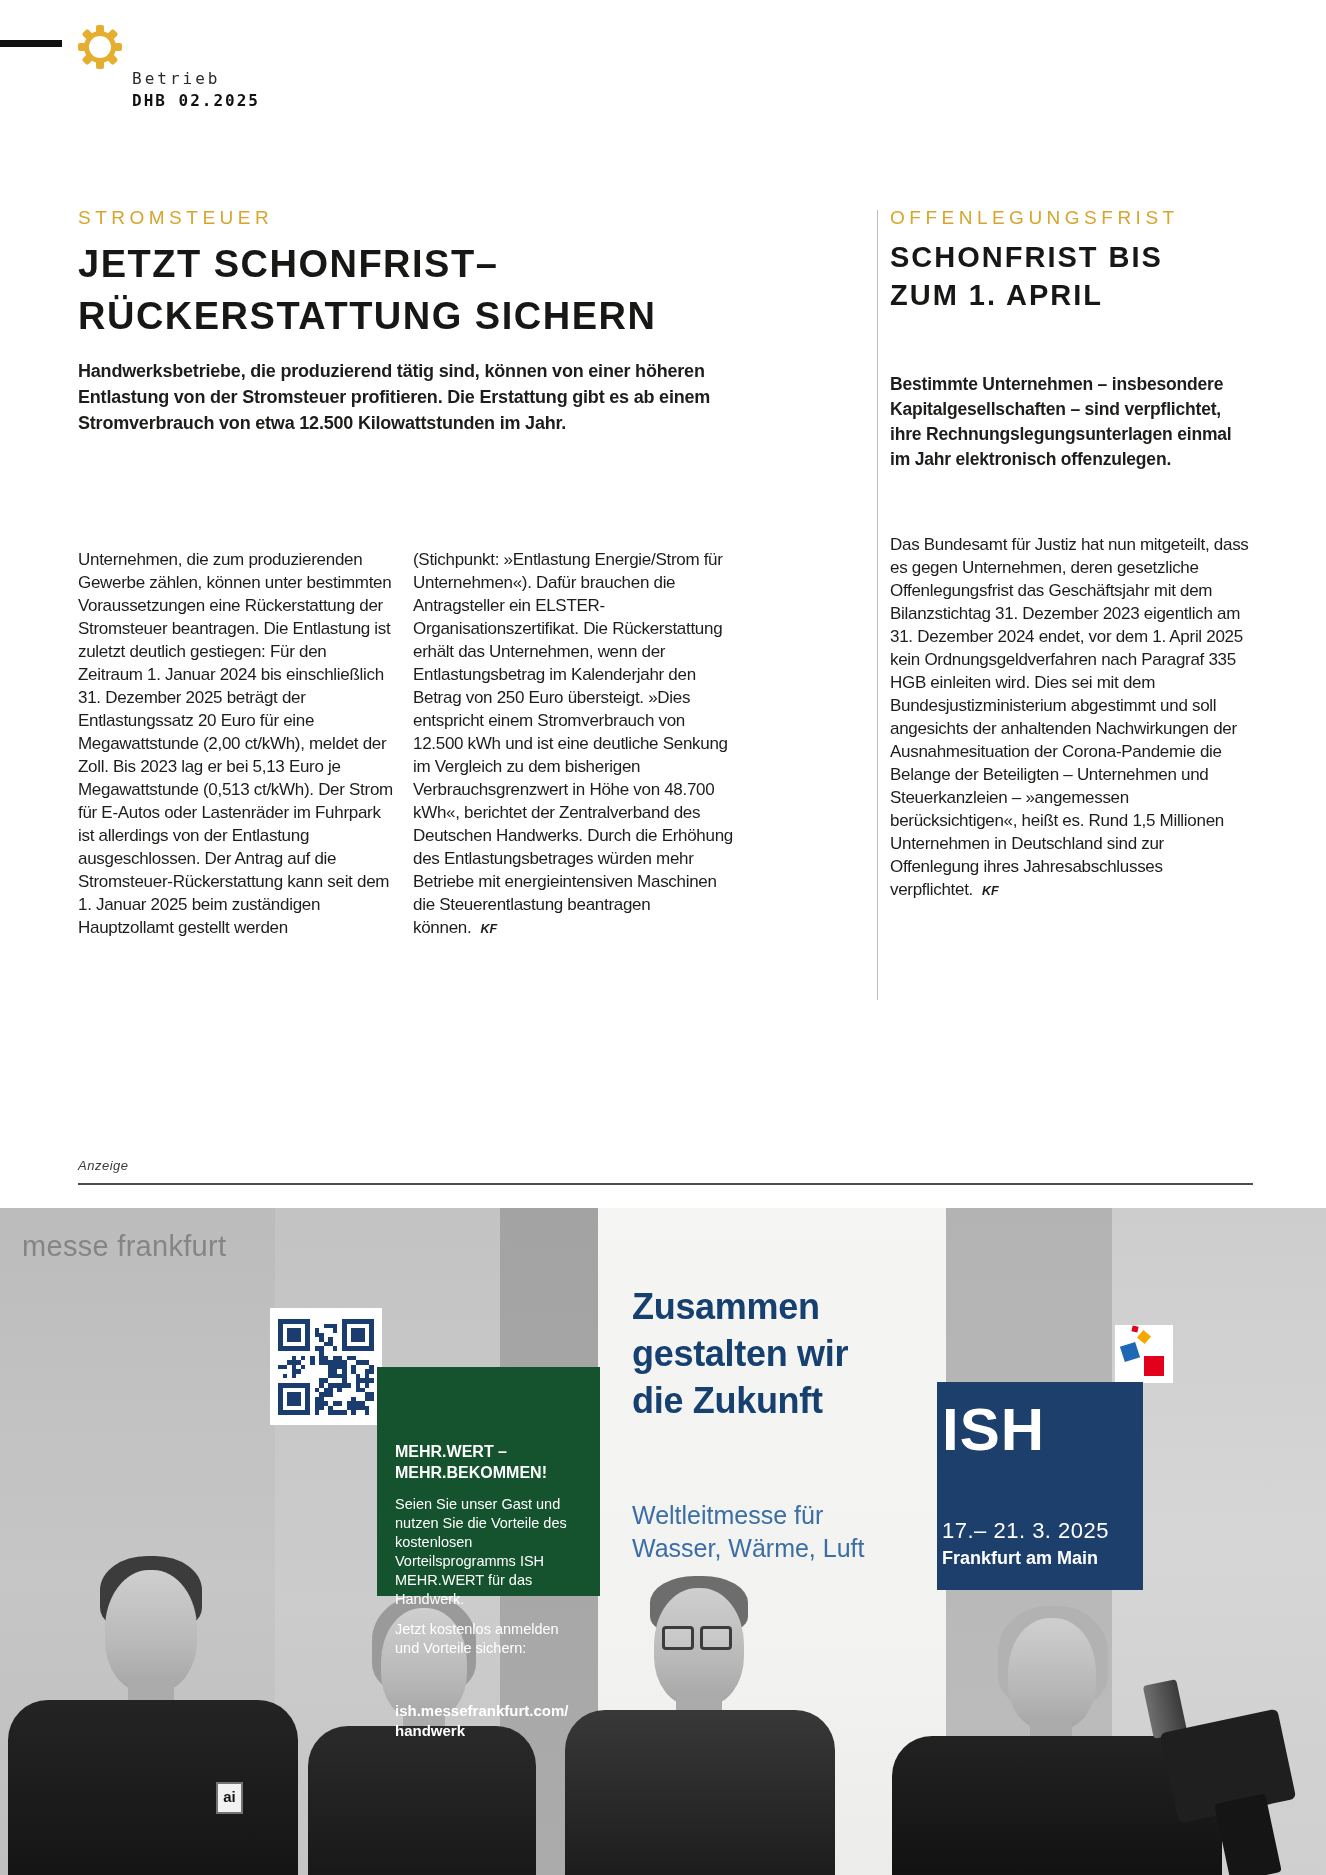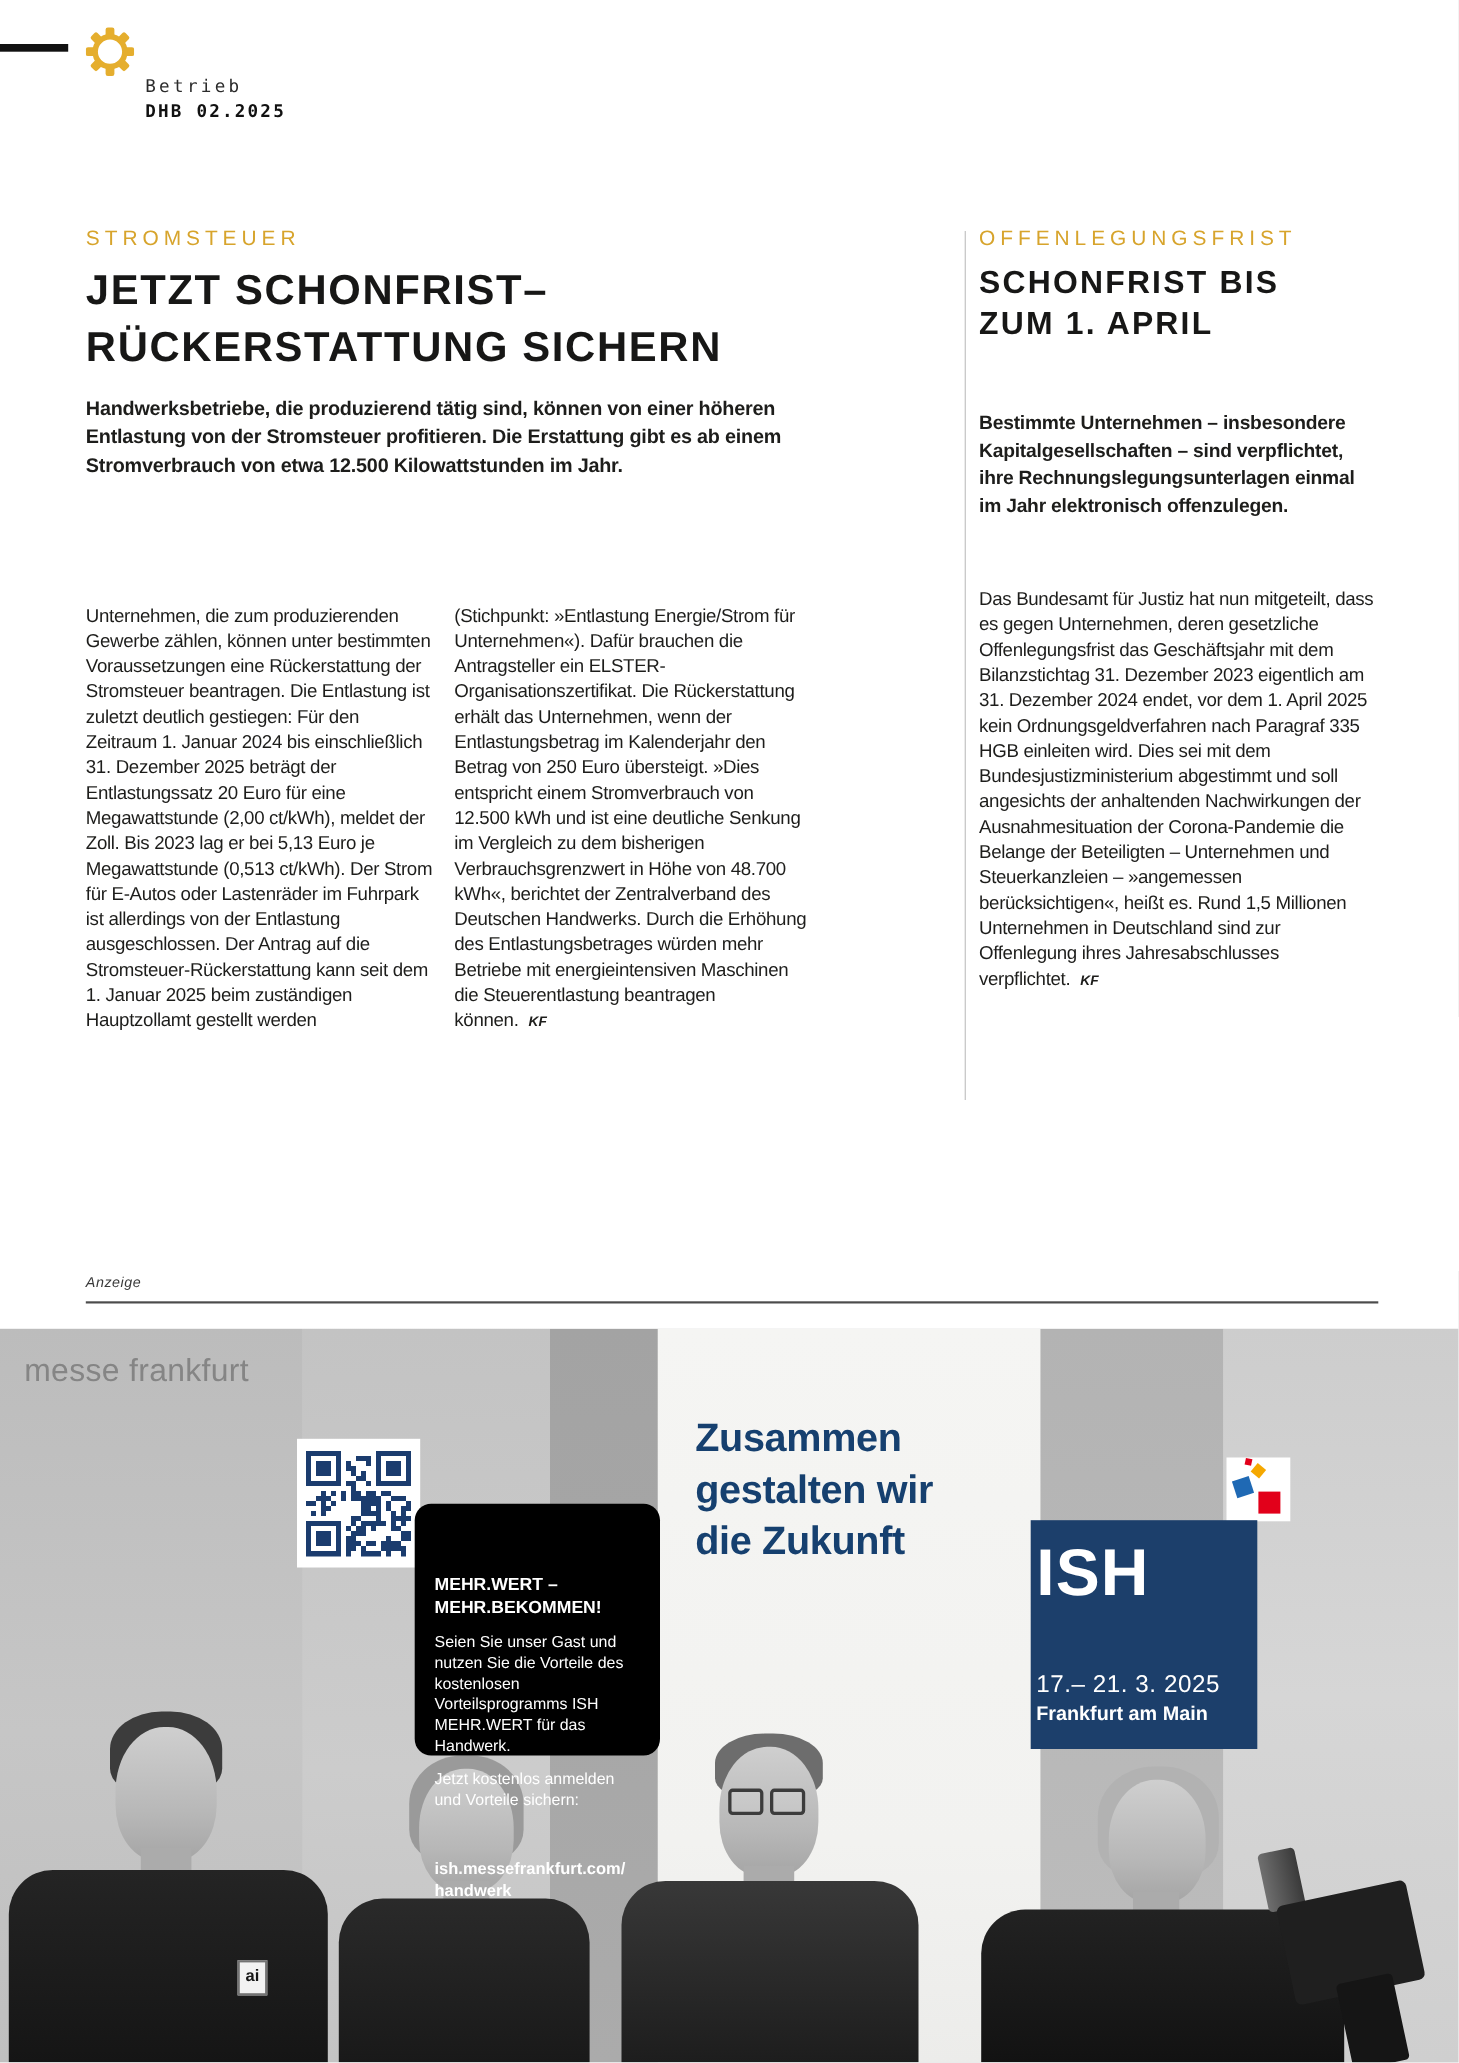--- a/index.html
+++ b/index.html
@@ -69,8 +69,8 @@
   .qr-box svg{width:96px;height:96px;}
 
   
-  .promo{left:377px;top:159px;width:223px;height:229px;background:#000000;color:#fff;
-         padding:20px 18px;box-sizing:border-box;border-radius:15px;}
+  .promo{left:377px;top:159px;width:223px;height:229px;background:#14532d;color:#fff;
+         padding:31px 18px;box-sizing:border-box;}
   .promo-title{font-size:16px;font-weight:700;line-height:21px;}
   .promo-body{font-size:14.5px;line-height:19px;margin-top:12px;}
   .promo-body2{font-size:14.5px;line-height:19px;margin-top:11px;}

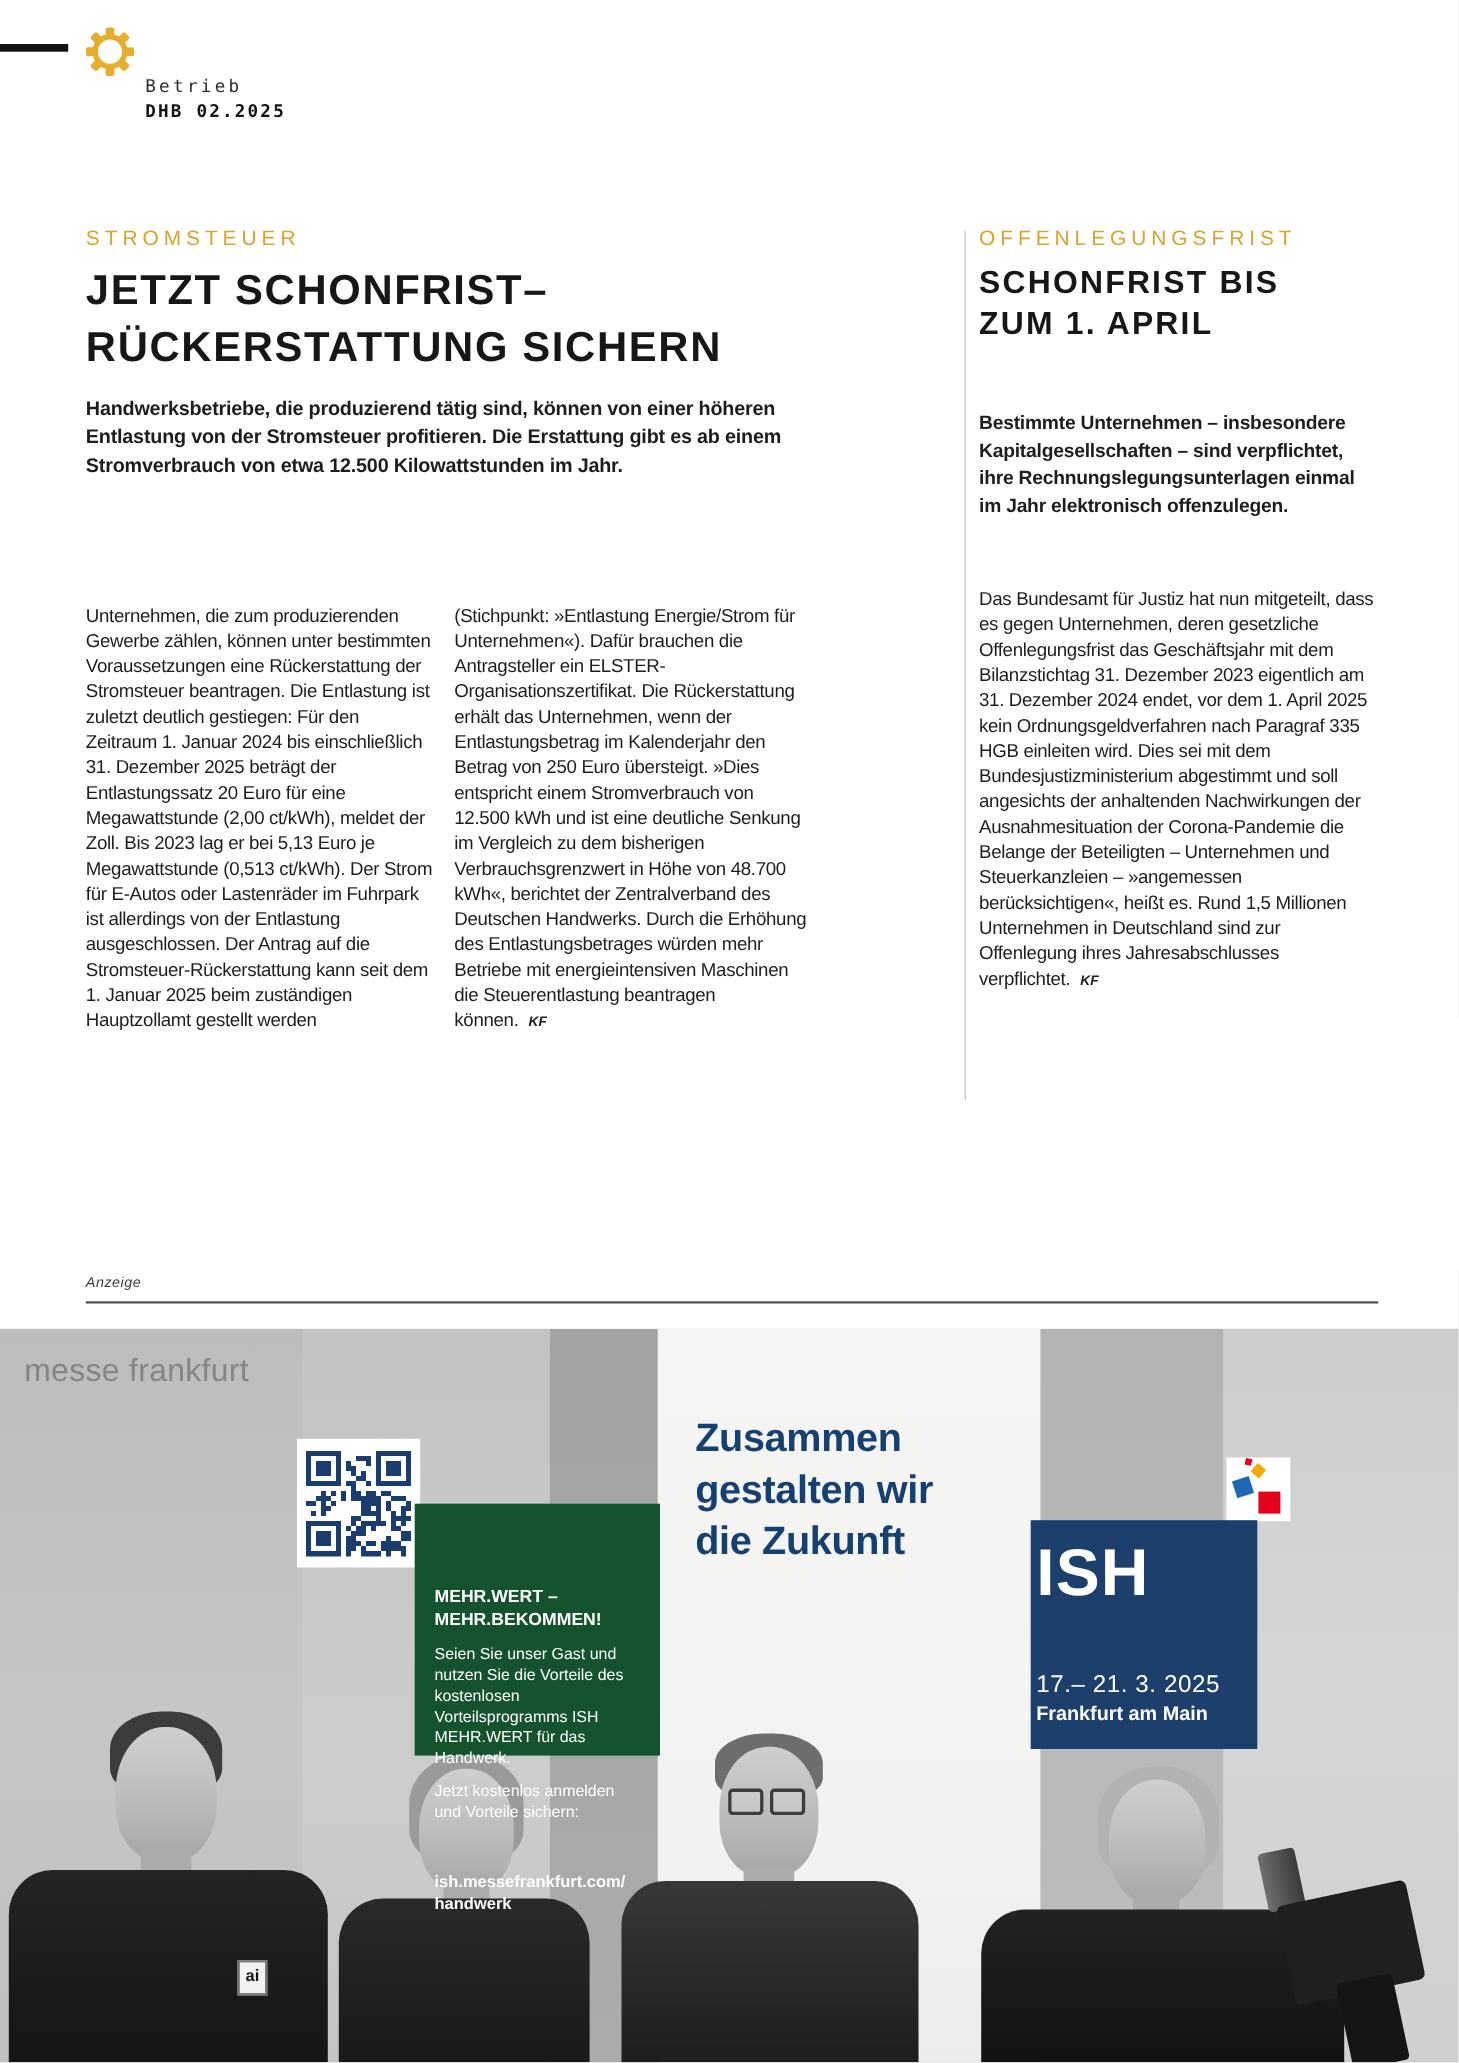--- a/index.html
+++ b/index.html
@@ -347,6 +347,8 @@
     <div class="abs ad-headline ml">Zusammen
 gestalten wir
 die Zukunft</div>
+    <div class="abs ad-subline ml">Weltleitmesse für
+Wasser, Wärme, Luft</div>
 
     <div class="abs mf-logo">
       <div class="mf-dot"></div>

